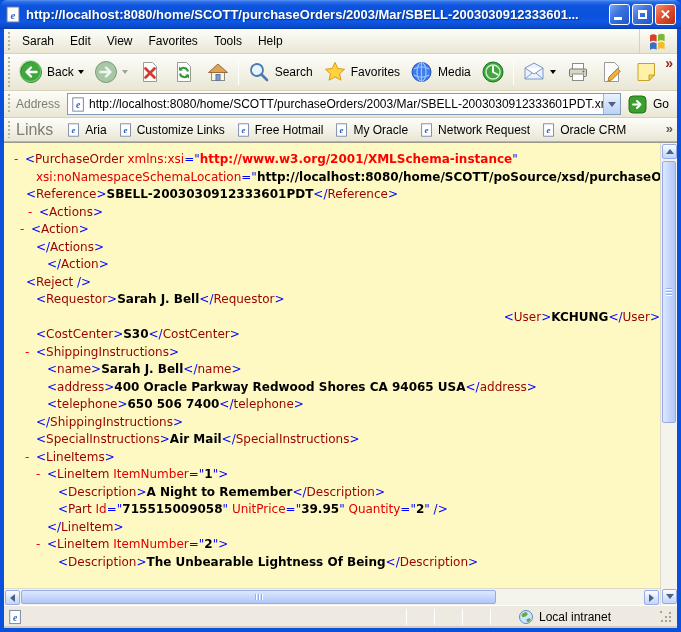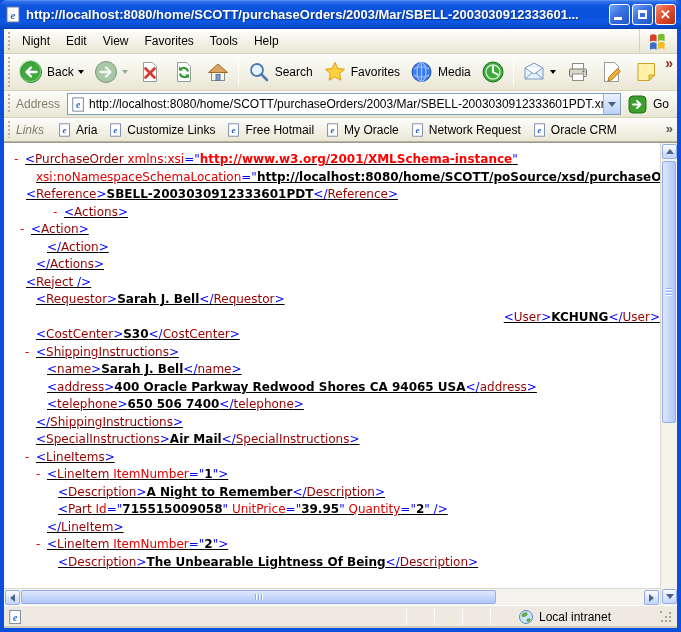--- a/index.html
+++ b/index.html
@@ -133,7 +133,7 @@
     <div class="bar menubar">
       <span class="grip"></span>
       <span id="menu-items" style="display:flex;">
-          <span class="menu-item">Night</span>
+          <span class="menu-item">Sarah</span>
           <span class="menu-item">Edit</span>
           <span class="menu-item">View</span>
           <span class="menu-item">Favorites</span>

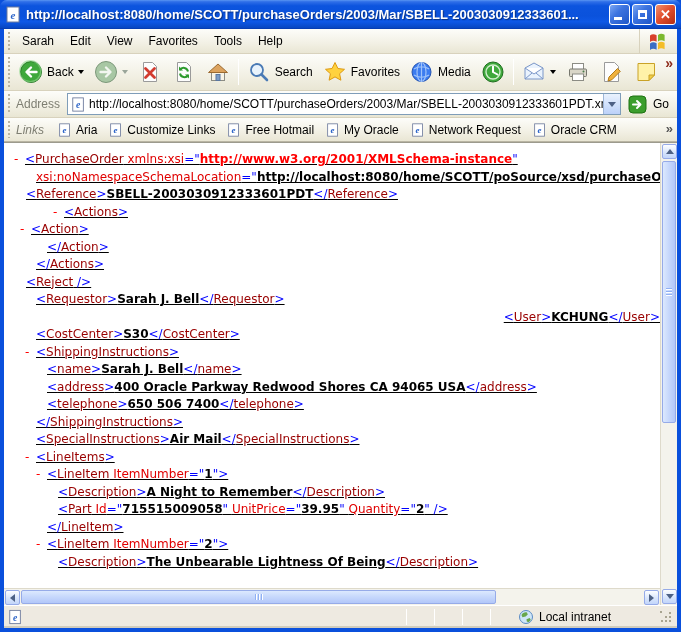--- a/index.html
+++ b/index.html
@@ -57,7 +57,7 @@
   .go-btn .tb-label{margin-left:6px;}
   
   .linksbar{height:24px;flex:0 0 24px;border-bottom:1px solid #B9B5A3;position:relative;padding-right:16px;}
-  .links-label{font-size:12px;color:#7E7E72;margin:0 8px 0 2px;font-style:italic;}
+  .links-label{font-size:16px;color:#7E7E72;margin:0 8px 0 2px;}
   .link-item{display:flex;align-items:center;padding:0 6px;font-size:12px;white-space:nowrap;}
   .link-item .e-icon{margin-right:4px;}
   .e-icon{width:14px;height:16px;flex:0 0 auto;}

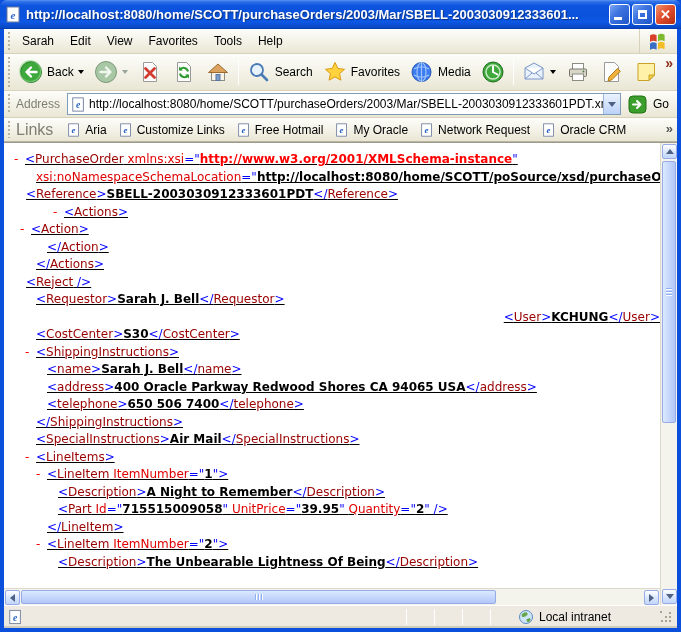--- a/index.html
+++ b/index.html
@@ -63,8 +63,8 @@
   .e-icon{width:14px;height:16px;flex:0 0 auto;}
   .links-chevron{position:absolute;right:4px;top:3px;color:#555;font-weight:bold;font-size:13px;}
   
-  .content{flex:1;min-height:0;background:#ffffff;border-top:1px solid #9C9A8D;display:grid;
-    grid-template-columns:1fr 17px;grid-template-rows:1fr 17px;text-decoration:underline;}
+  .content{flex:1;min-height:0;background:#fef9c3;border-top:1px solid #9C9A8D;display:grid;
+    grid-template-columns:1fr 17px;grid-template-rows:1fr 17px;}
   .xml-viewport{grid-column:1;grid-row:1;overflow:hidden;white-space:nowrap;padding-top:8px;
     font-family:"DejaVu Sans",sans-serif;font-size:12px;line-height:17.5px;}
   .xml-line{white-space:pre;}

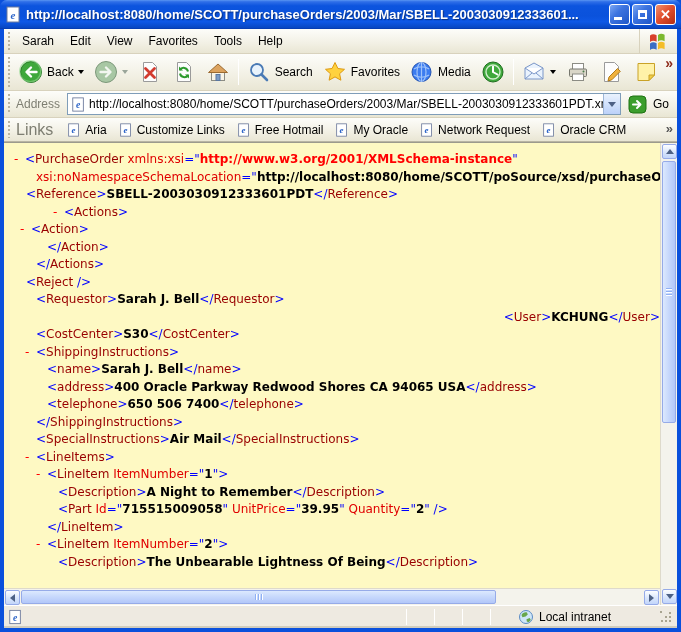--- a/index.html
+++ b/index.html
@@ -358,7 +358,7 @@
           <div class="xml-line" style="padding-left: 10px;"><span class="xml-marker">-</span><span class="seg-p">&lt;</span><span class="seg-t">PurchaseOrder</span><span class="seg-a"> xmlns:xsi</span><span class="seg-p">="</span><span class="seg-n">http://www.w3.org/2001/XMLSchema-instance</span><span class="seg-p">"</span></div>
           <div class="xml-line" style="padding-left: 21px;"><span class="xml-marker"></span><span class="seg-a">xsi:noNamespaceSchemaLocation</span><span class="seg-p">="</span><span class="seg-v">http://localhost:8080/home/SCOTT/poSource/xsd/purchaseOrder.xsd</span></div>
           <div class="xml-line" style="padding-left: 11px;"><span class="xml-marker"></span><span class="seg-p">&lt;</span><span class="seg-t">Reference</span><span class="seg-p">&gt;</span><span class="seg-x">SBELL-2003030912333601PDT</span><span class="seg-p">&lt;/</span><span class="seg-t">Reference</span><span class="seg-p">&gt;</span></div>
-          <div class="xml-line" style="padding-left: 9px; margin-left: 40px;"><span class="xml-marker">-</span><span class="seg-p">&lt;</span><span class="seg-t">Actions</span><span class="seg-p">&gt;</span></div>
+          <div class="xml-line" style="padding-left: 24px;"><span class="xml-marker">-</span><span class="seg-p">&lt;</span><span class="seg-t">Actions</span><span class="seg-p">&gt;</span></div>
           <div class="xml-line" style="padding-left: 16px;"><span class="xml-marker">-</span><span class="seg-p">&lt;</span><span class="seg-t">Action</span><span class="seg-p">&gt;</span></div>
           <div class="xml-line" style="padding-left: 32px;"><span class="xml-marker"></span><span class="seg-p">&lt;/</span><span class="seg-t">Action</span><span class="seg-p">&gt;</span></div>
           <div class="xml-line" style="padding-left: 21px;"><span class="xml-marker"></span><span class="seg-p">&lt;/</span><span class="seg-t">Actions</span><span class="seg-p">&gt;</span></div>

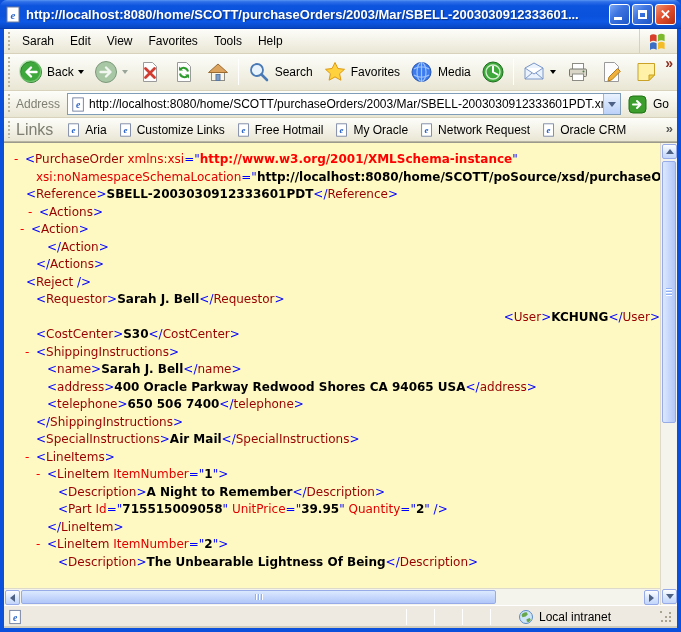--- a/index.html
+++ b/index.html
@@ -360,8 +360,8 @@
           <div class="xml-line" style="padding-left: 11px;"><span class="xml-marker"></span><span class="seg-p">&lt;</span><span class="seg-t">Reference</span><span class="seg-p">&gt;</span><span class="seg-x">SBELL-2003030912333601PDT</span><span class="seg-p">&lt;/</span><span class="seg-t">Reference</span><span class="seg-p">&gt;</span></div>
           <div class="xml-line" style="padding-left: 24px;"><span class="xml-marker">-</span><span class="seg-p">&lt;</span><span class="seg-t">Actions</span><span class="seg-p">&gt;</span></div>
           <div class="xml-line" style="padding-left: 16px;"><span class="xml-marker">-</span><span class="seg-p">&lt;</span><span class="seg-t">Action</span><span class="seg-p">&gt;</span></div>
+          <div class="xml-line" style="padding-left: 21px;"><span class="xml-marker"></span><span class="seg-p">&lt;/</span><span class="seg-t">Actions</span><span class="seg-p">&gt;</span></div>
           <div class="xml-line" style="padding-left: 32px;"><span class="xml-marker"></span><span class="seg-p">&lt;/</span><span class="seg-t">Action</span><span class="seg-p">&gt;</span></div>
-          <div class="xml-line" style="padding-left: 21px;"><span class="xml-marker"></span><span class="seg-p">&lt;/</span><span class="seg-t">Actions</span><span class="seg-p">&gt;</span></div>
           <div class="xml-line" style="padding-left: 11px;"><span class="xml-marker"></span><span class="seg-p">&lt;</span><span class="seg-t">Reject</span><span class="seg-p"> /&gt;</span></div>
           <div class="xml-line" style="padding-left: 21px;"><span class="xml-marker"></span><span class="seg-p">&lt;</span><span class="seg-t">Requestor</span><span class="seg-p">&gt;</span><span class="seg-x">Sarah J. Bell</span><span class="seg-p">&lt;/</span><span class="seg-t">Requestor</span><span class="seg-p">&gt;</span></div>
           <div class="xml-line" style="padding-left: 35px; text-align: right;"><span class="xml-marker"></span><span class="seg-p">&lt;</span><span class="seg-t">User</span><span class="seg-p">&gt;</span><span class="seg-x">KCHUNG</span><span class="seg-p">&lt;/</span><span class="seg-t">User</span><span class="seg-p">&gt;</span></div>

